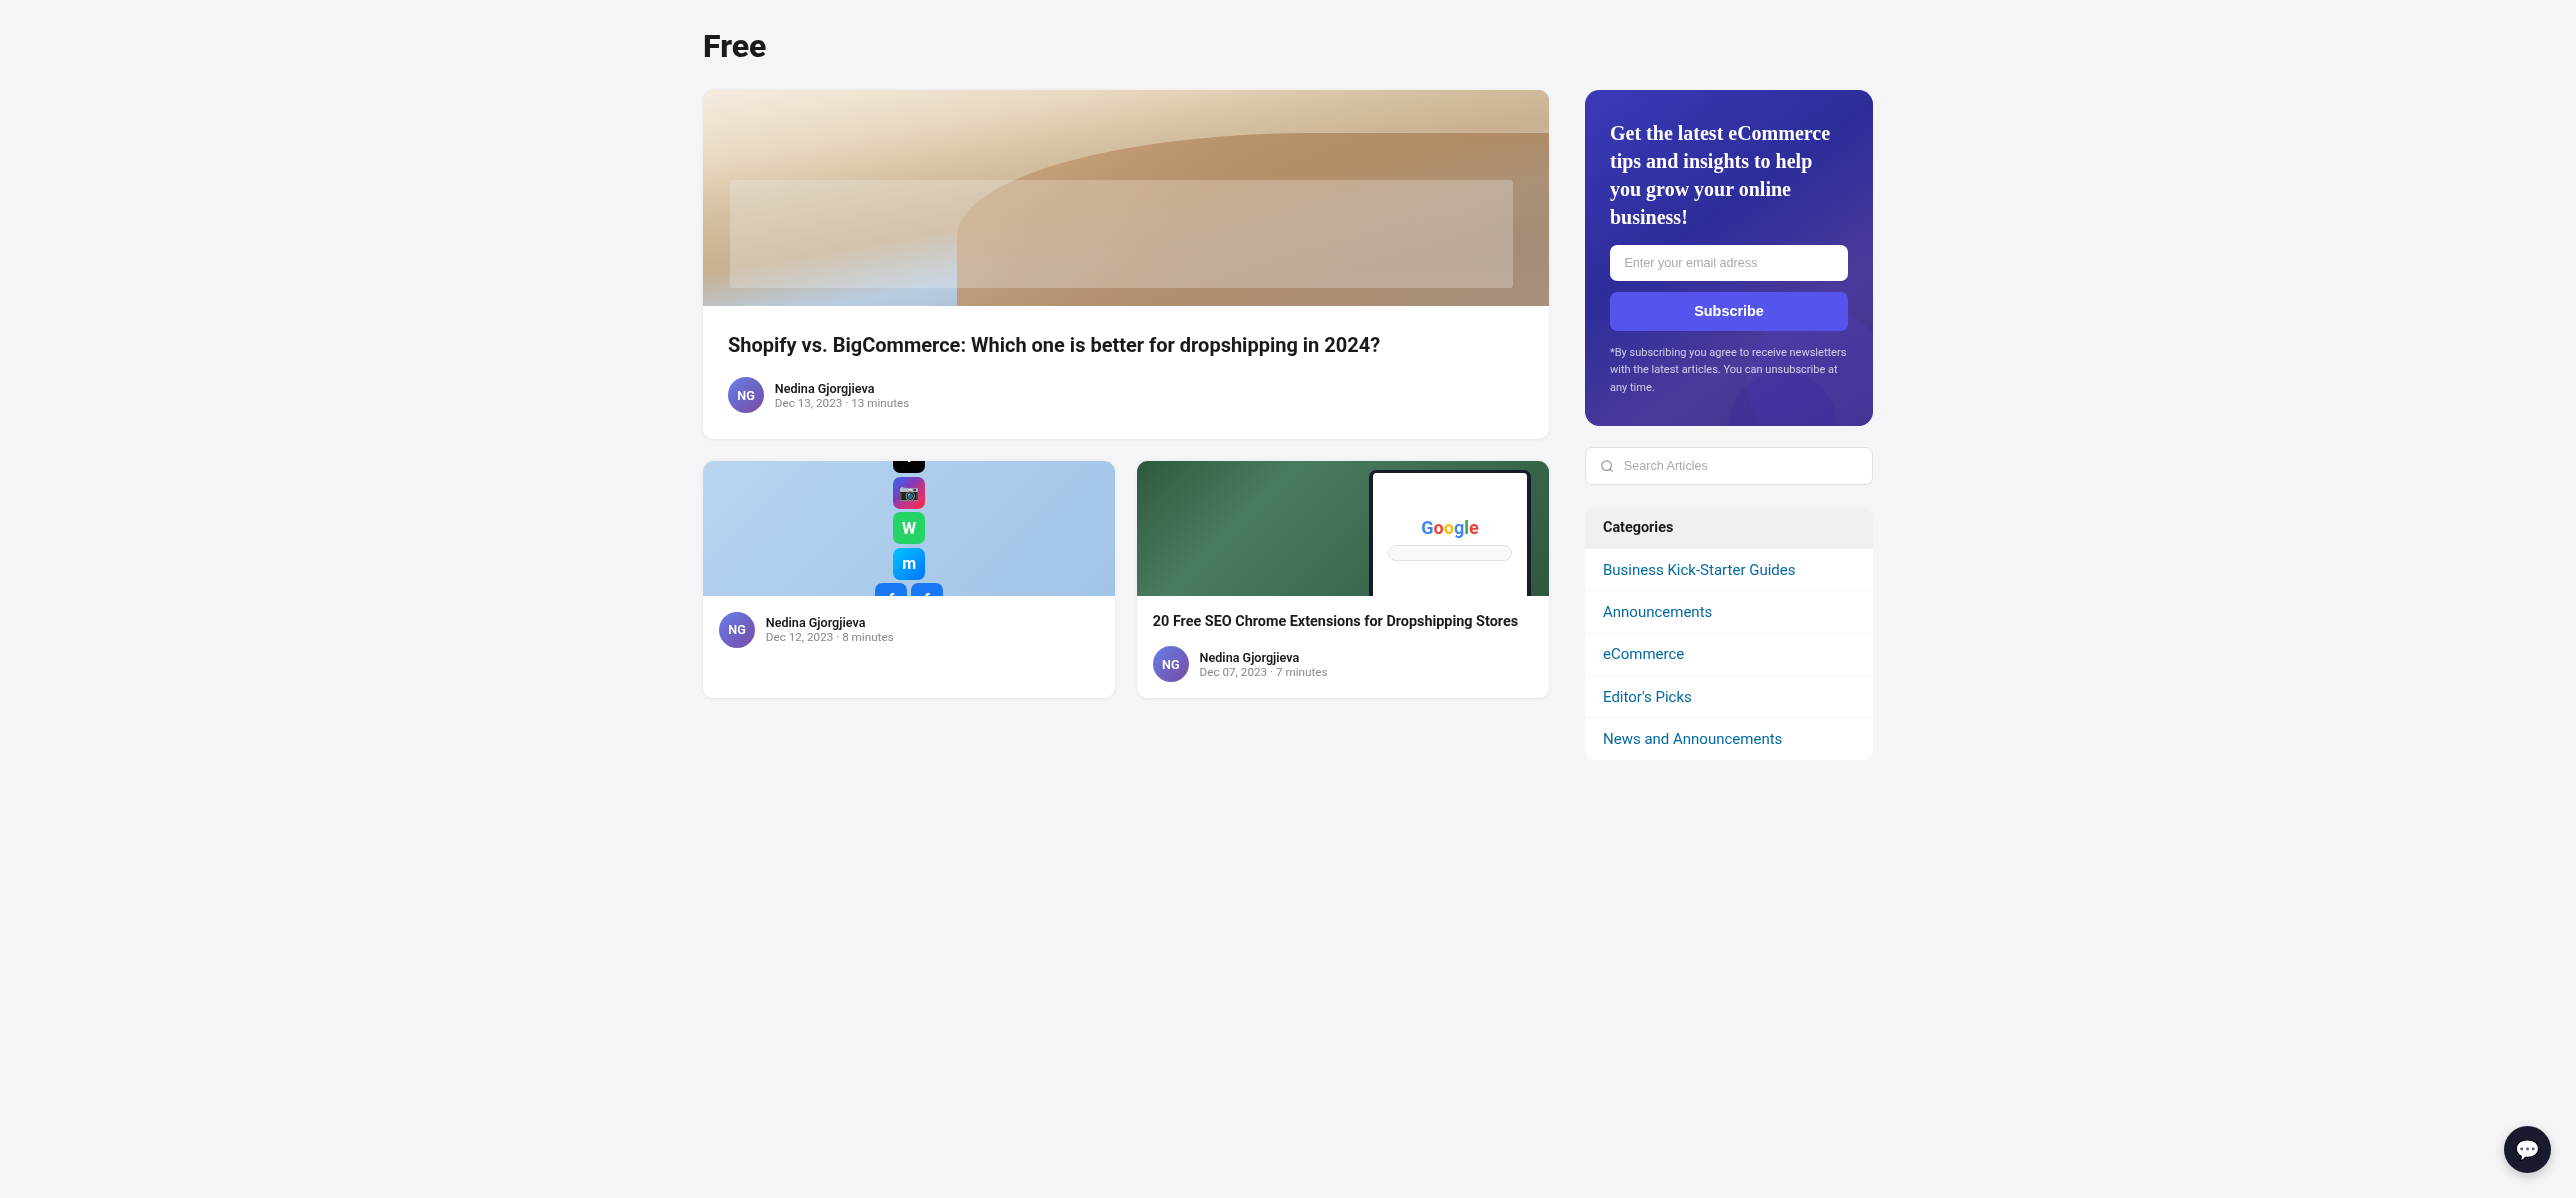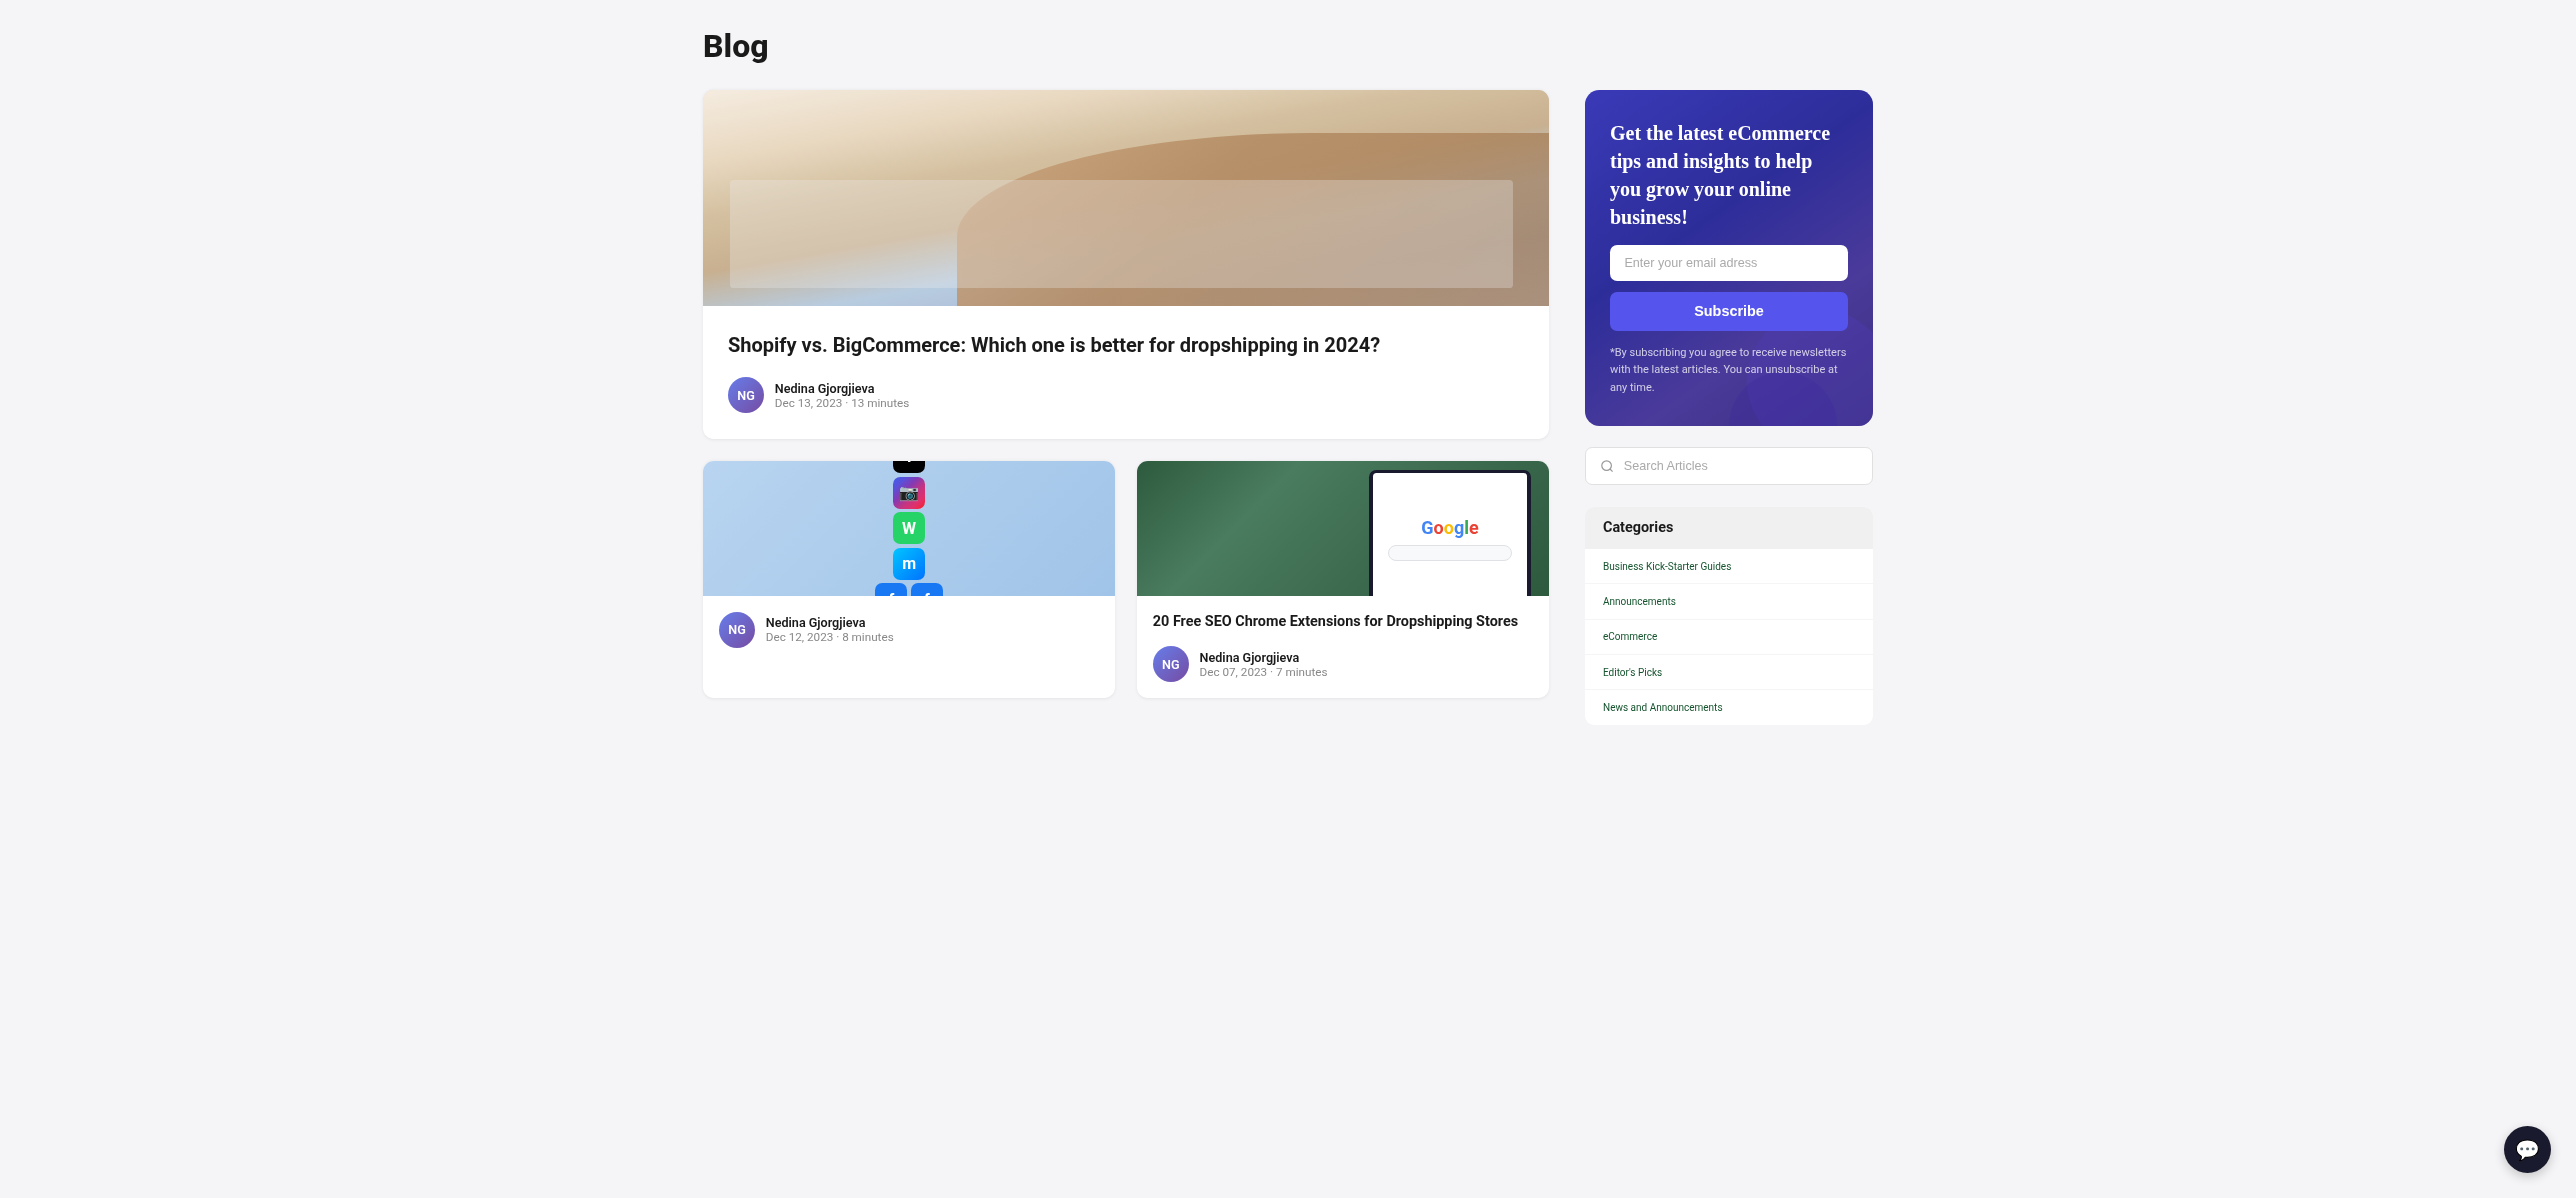--- a/index.html
+++ b/index.html
@@ -432,7 +432,7 @@
 
 <div class="page-container">
 
-  <h1 class="page-title">Blog</h1>
+  <h1 class="page-title">Free</h1>
 
   <div class="content-layout">
 

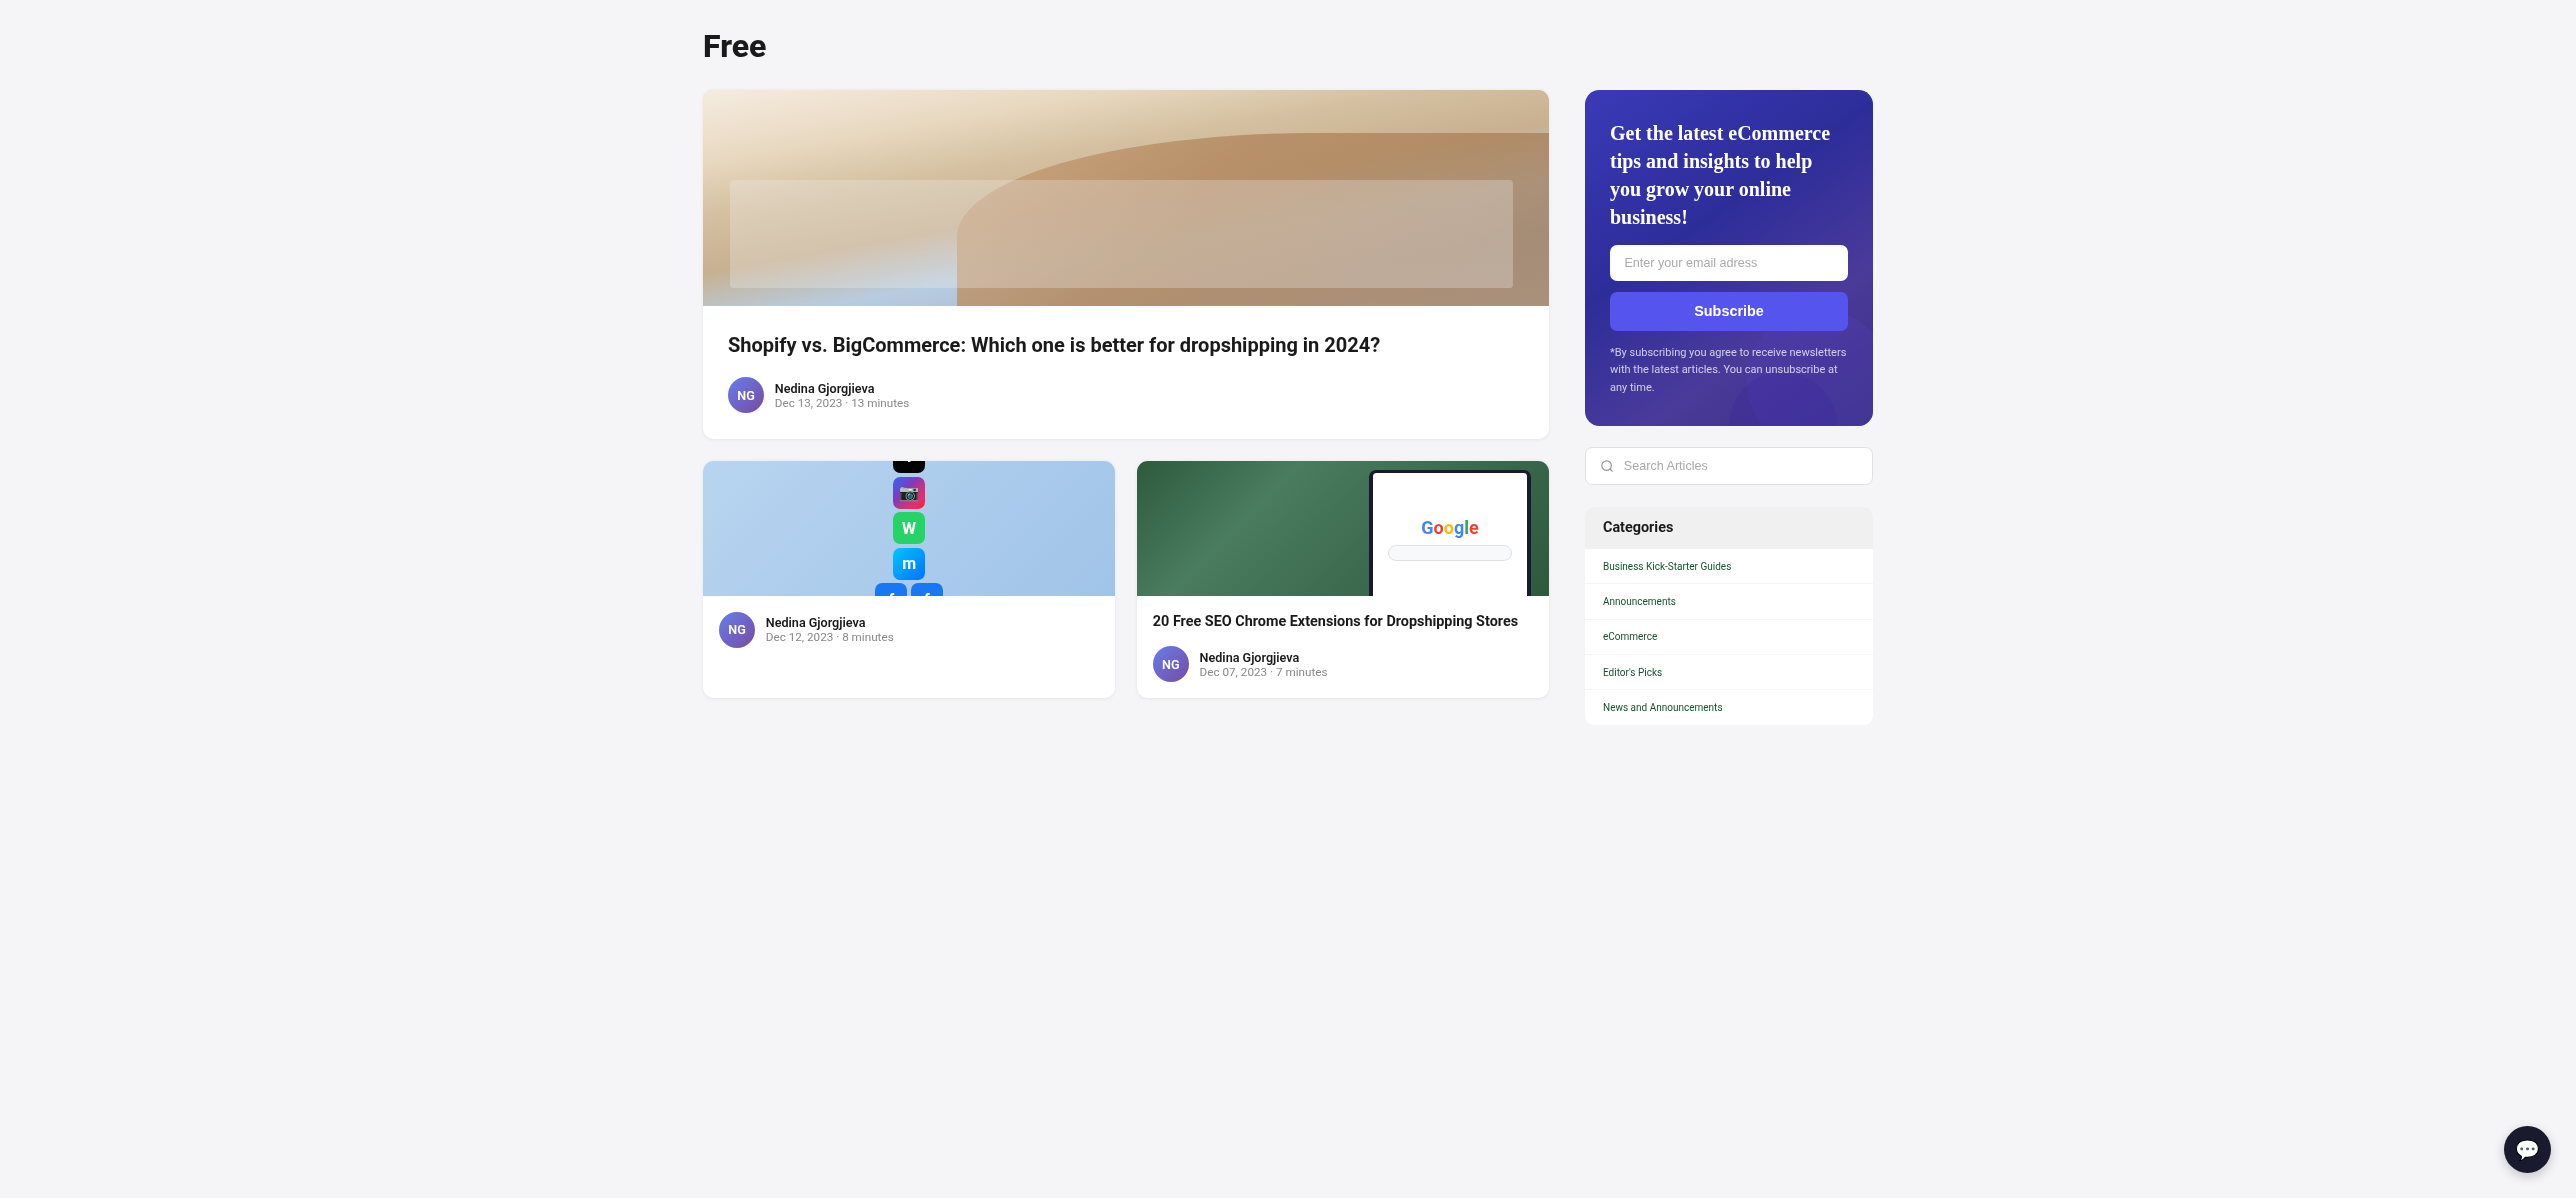--- a/index.html
+++ b/index.html
@@ -365,8 +365,8 @@
 
     .category-item {
       padding: 11.7px 18px;
-      font-size: 10px;
-      color: #14532d;
+      font-size: 15px;
+      color: #0369a1;
       border-bottom: 0.9px solid #f5f5f5;
       cursor: pointer;
     }

